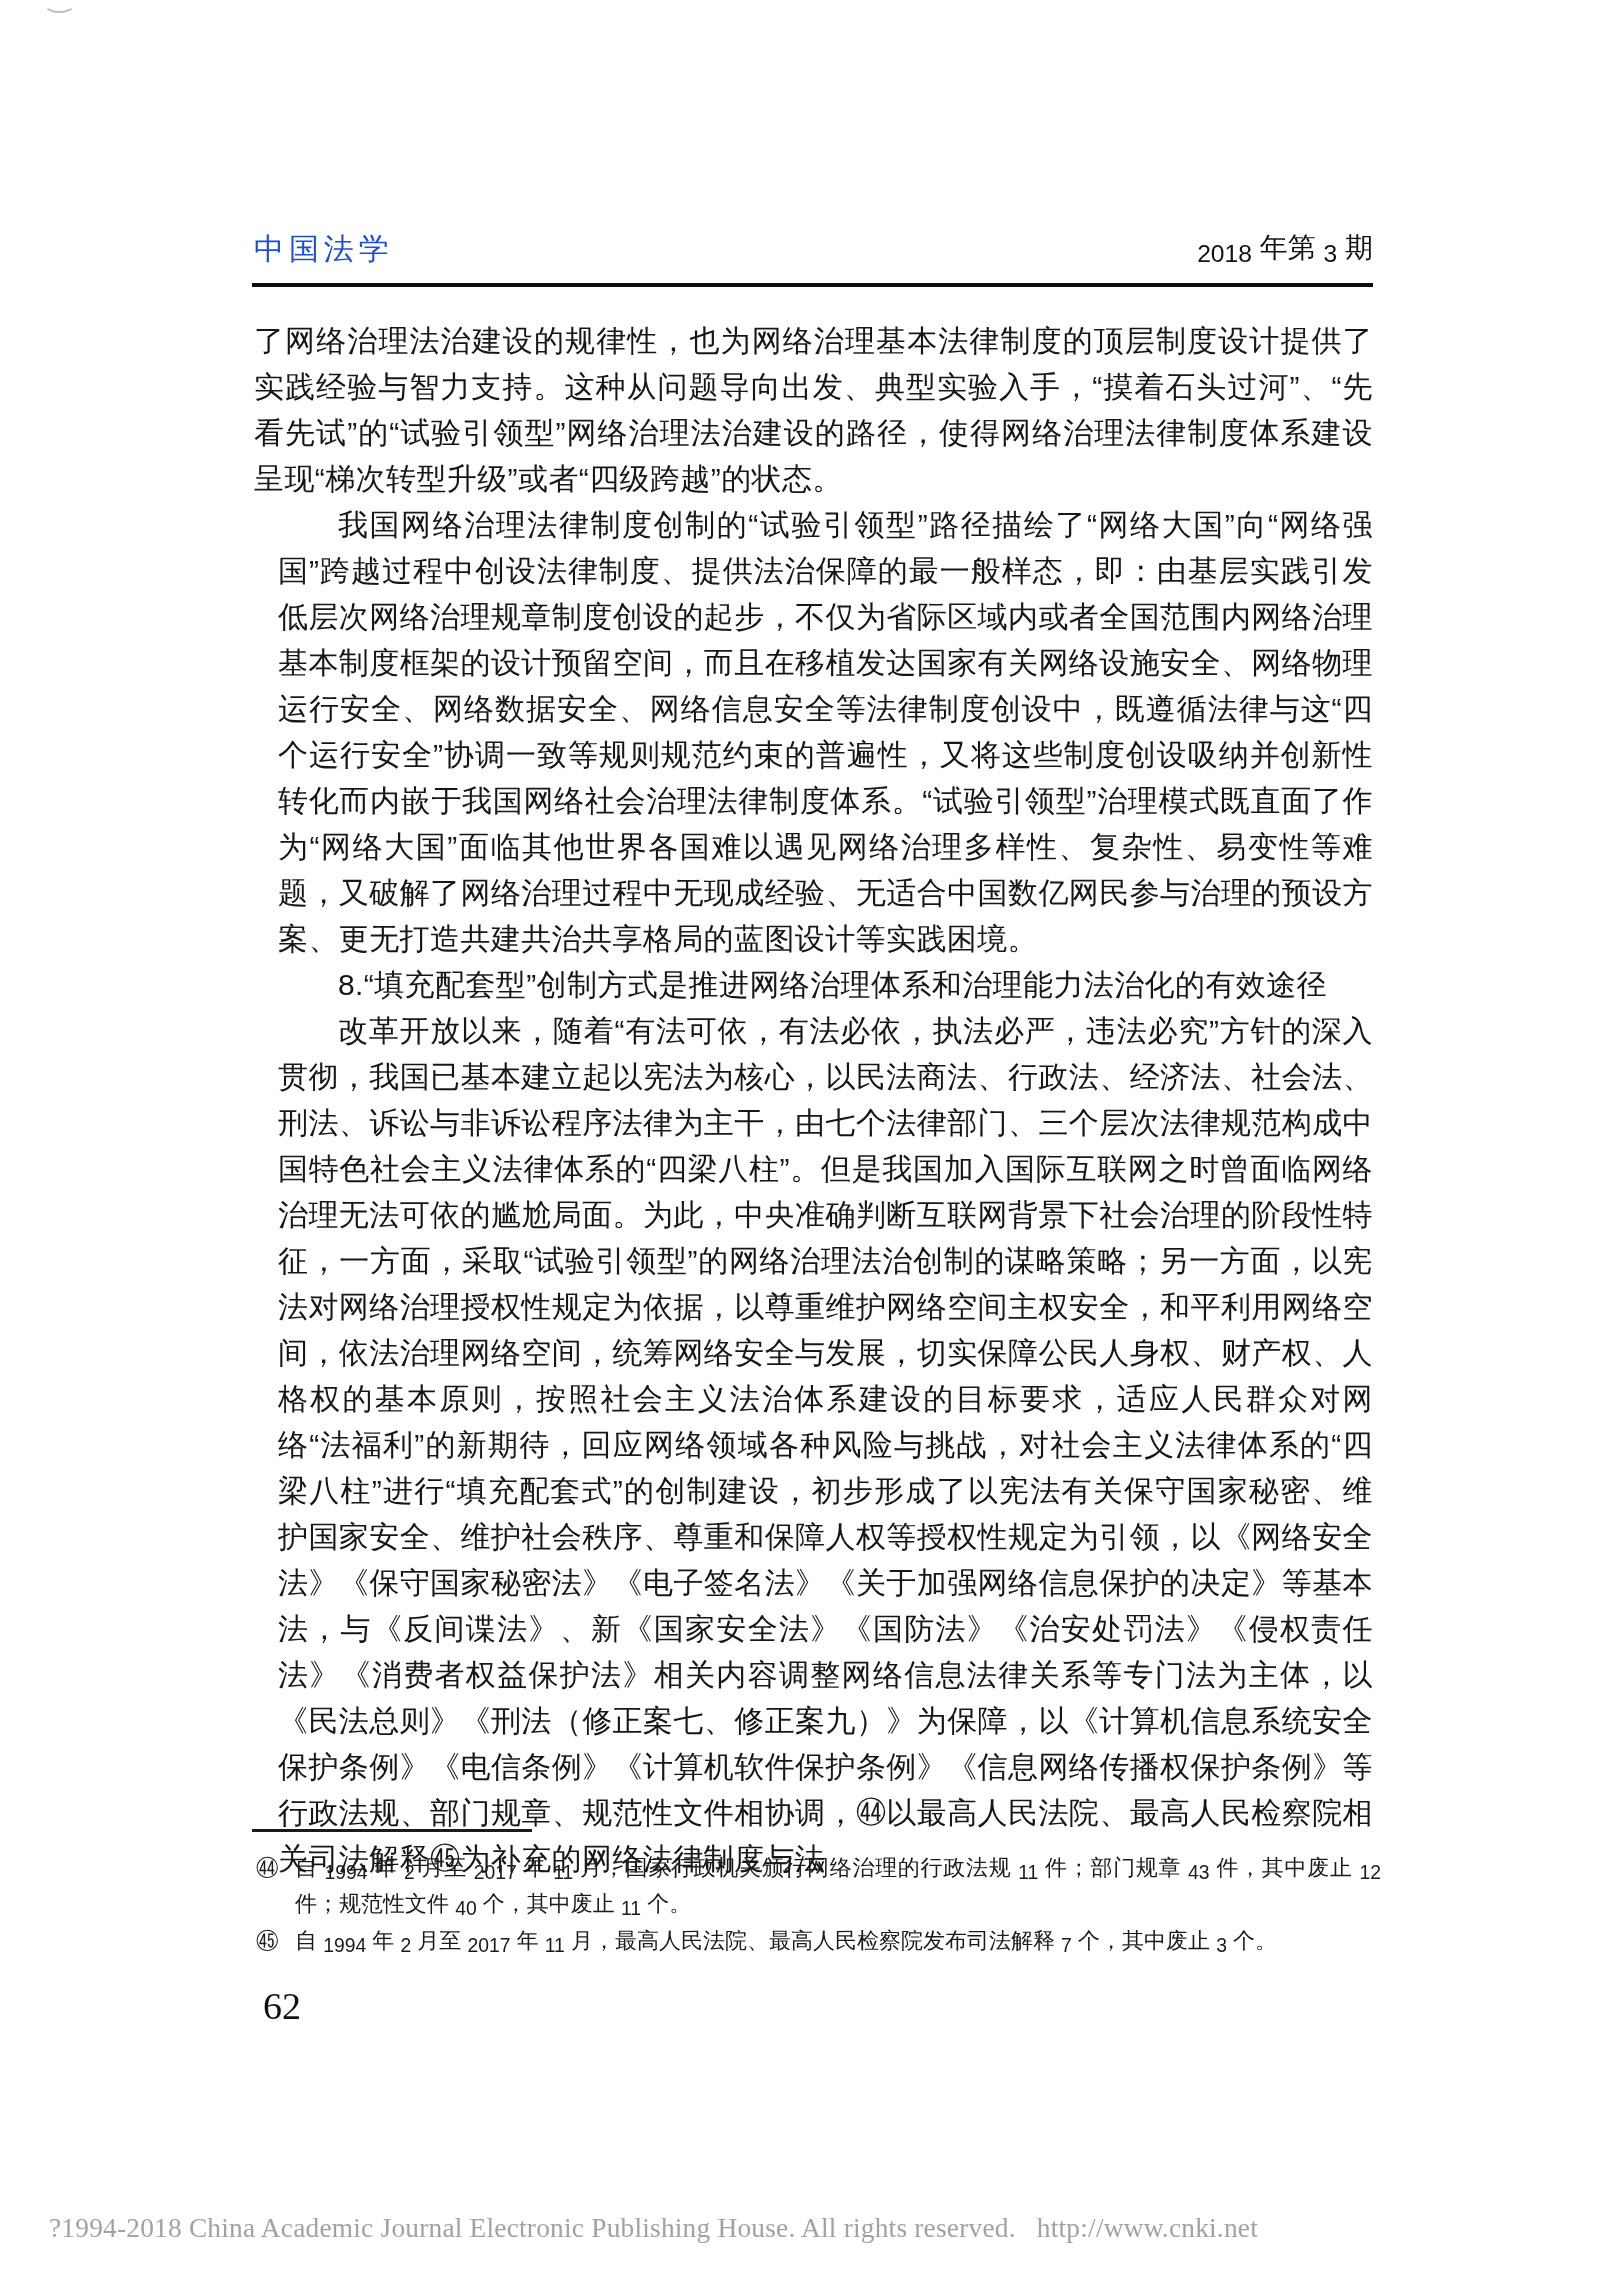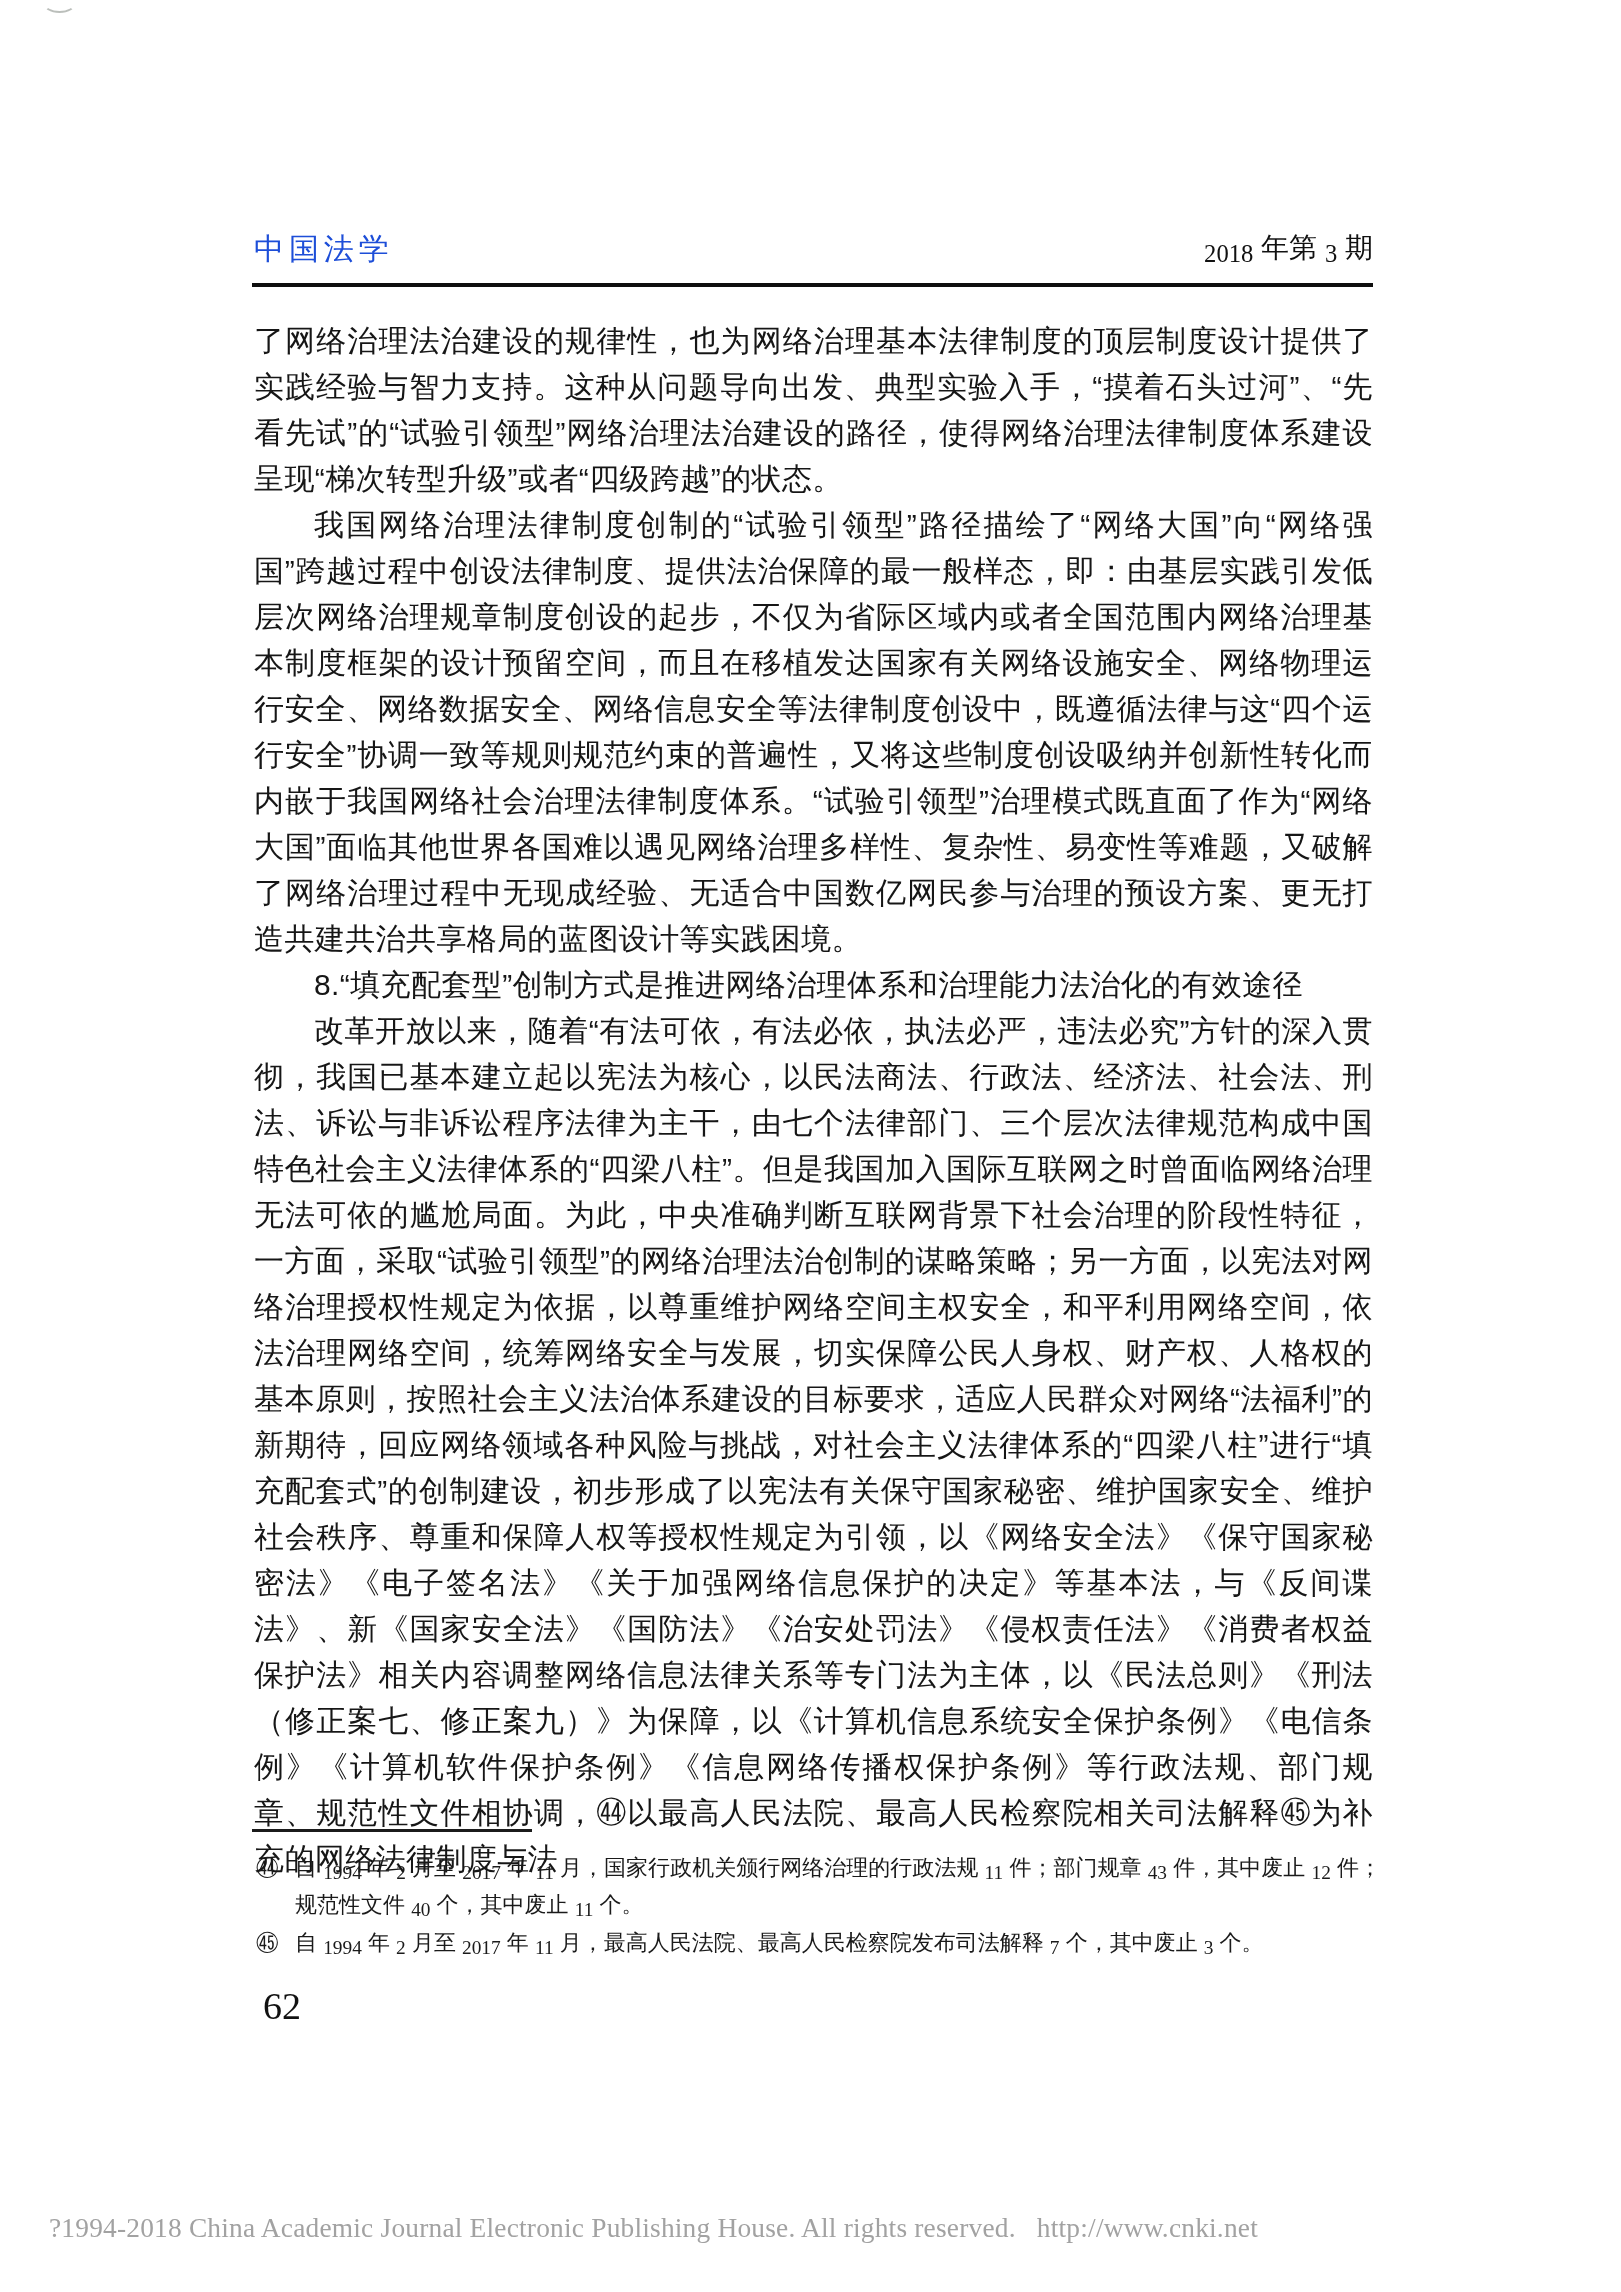--- a/index.html
+++ b/index.html
@@ -44,7 +44,7 @@
     white-space: pre;
   }
   .num {
-    font-family: Liberation Serif, serif;
+    font-family: Liberation Sans, sans-serif;
     font-size: 0.88em;
     vertical-align: -0.22em;
     letter-spacing: 0;

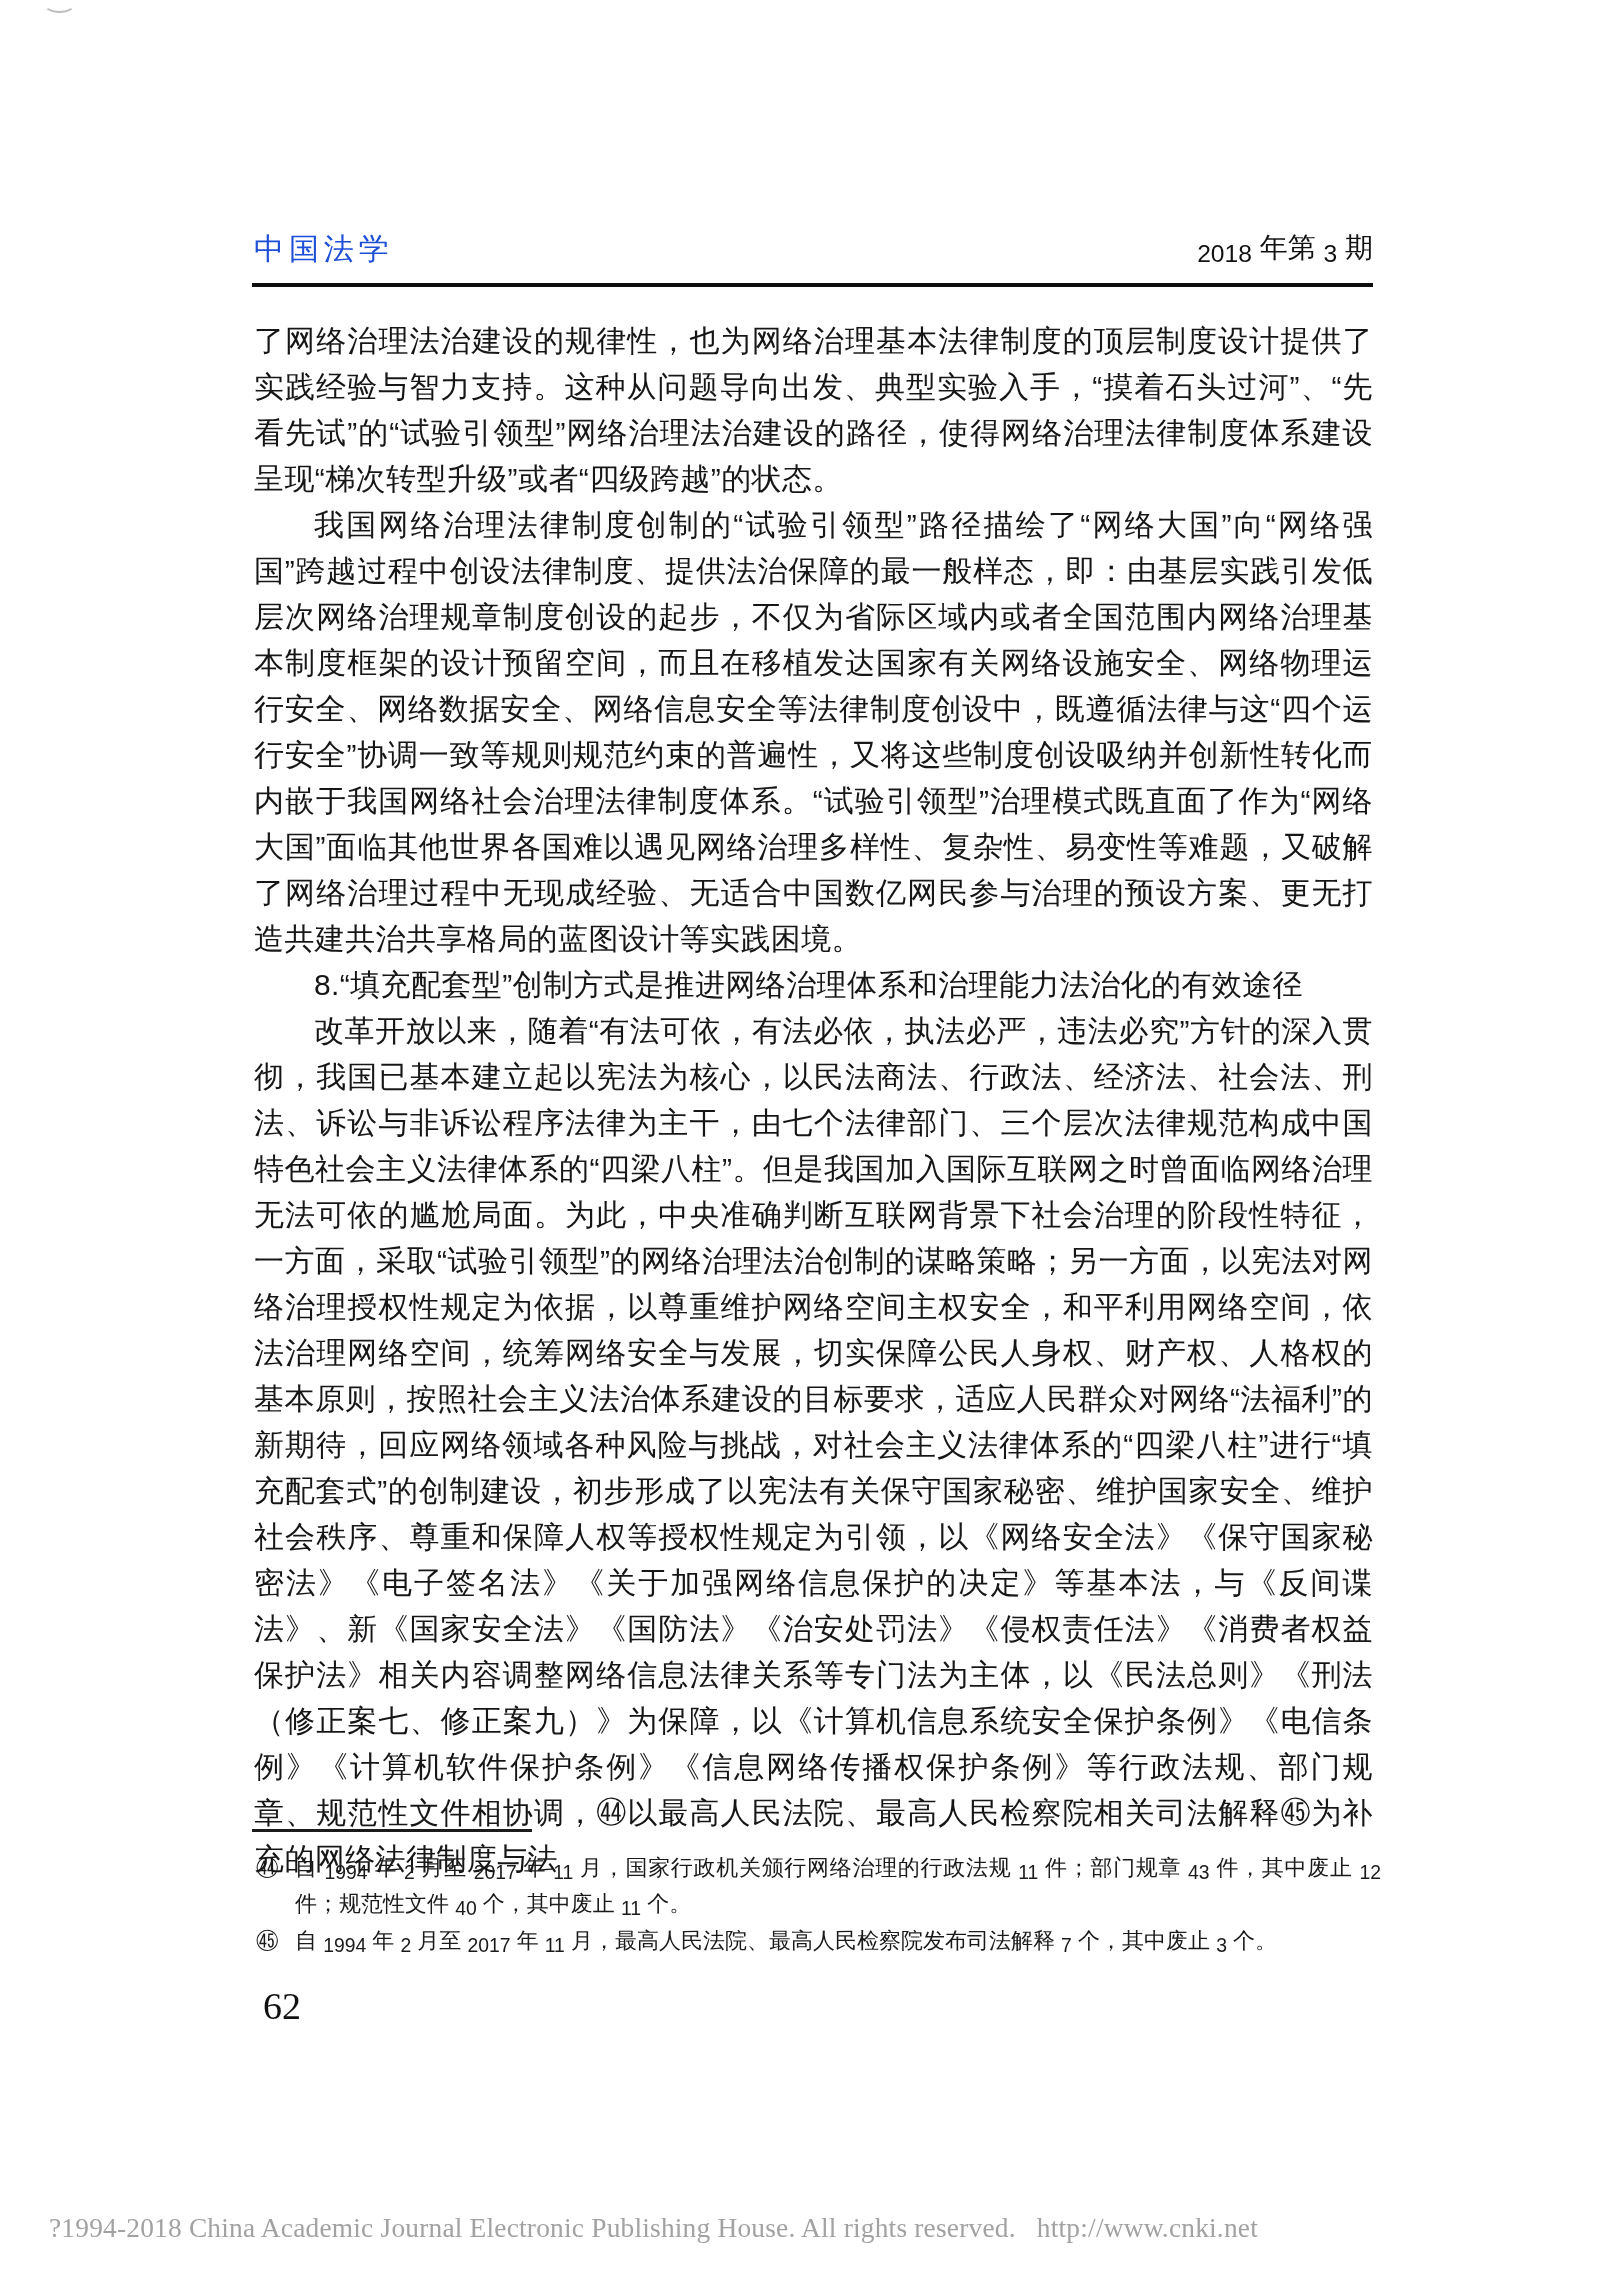--- a/index.html
+++ b/index.html
@@ -67,7 +67,7 @@
     color: #161616;
   }
   .body-text p { margin: 0; }
-  .body-text p.indent { text-indent: 2em; }
+  .body-text p.indent { text-indent: 2em; margin-left: 24px; }
   .footnote-separator {
     position: absolute;
     left: 252px; top: 1829px;

